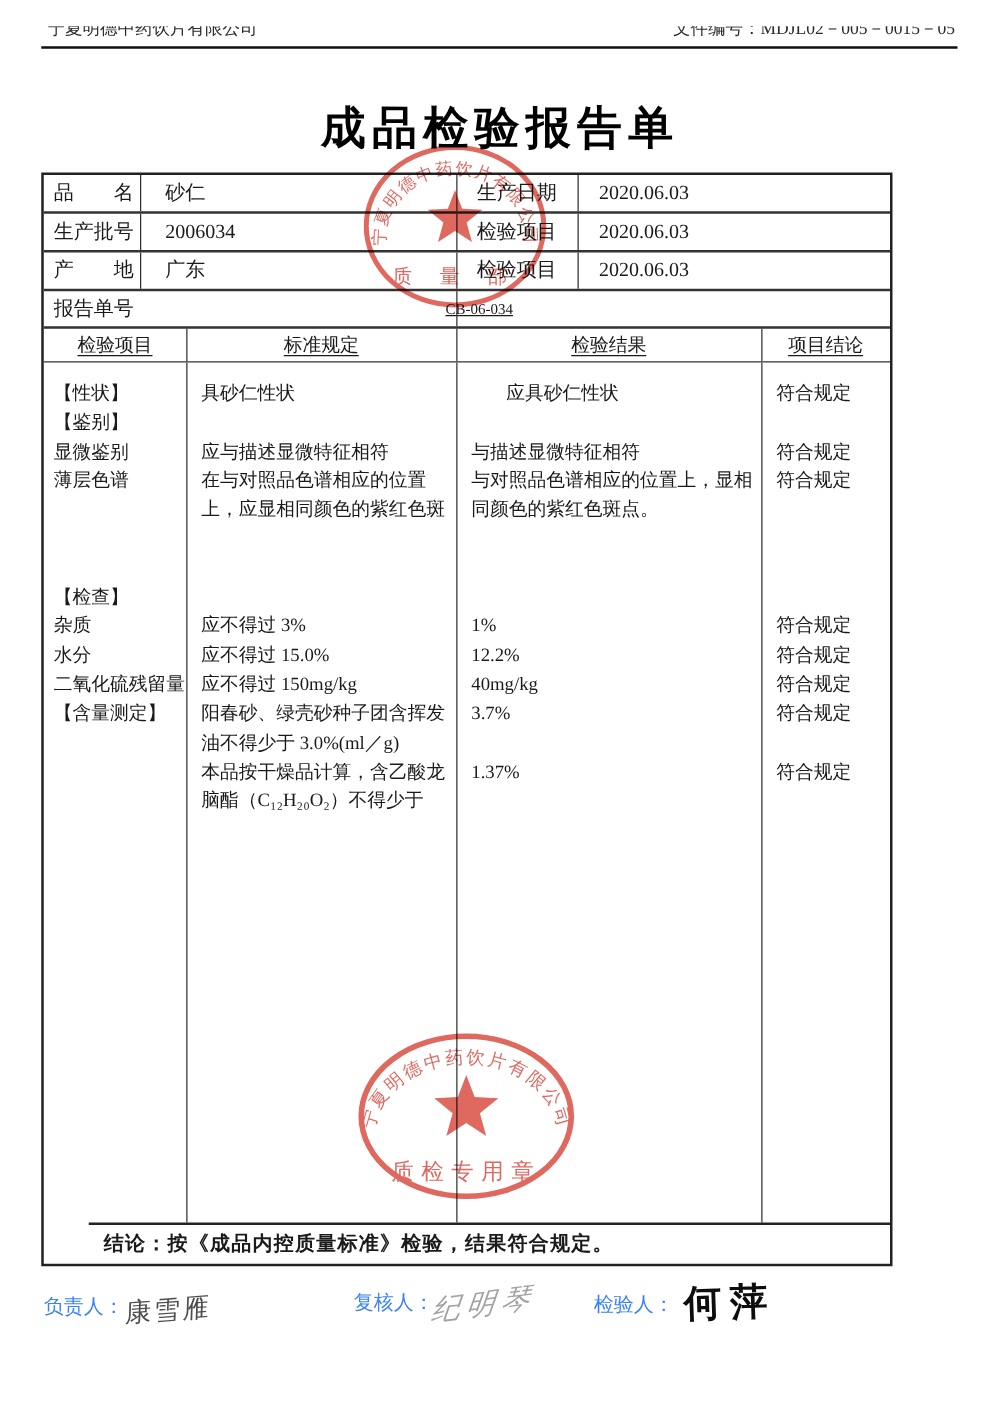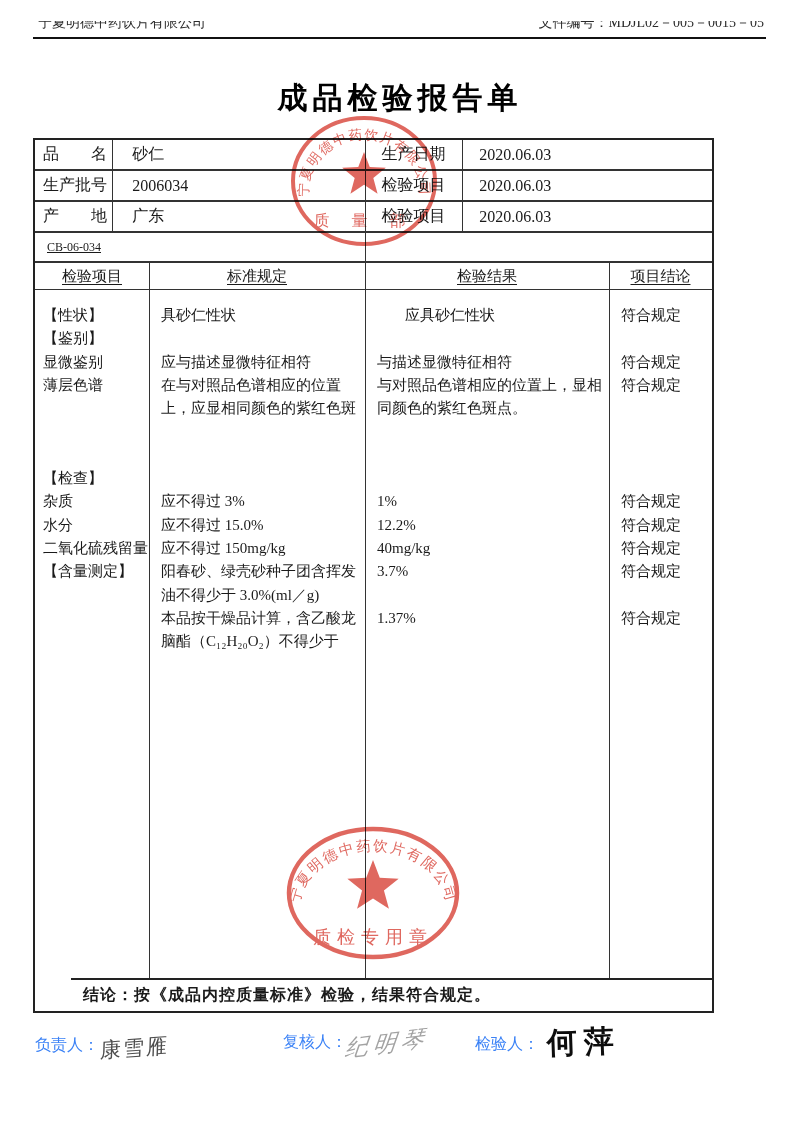--- a/index.html
+++ b/index.html
@@ -15,7 +15,7 @@
   .hrule { position:absolute; left:33px; top:37px; width:733px; height:2px; background:#111; }
   
   .doc-title { position:absolute; top:78px; left:0; width:800px; text-align:center;
-    font-size:30px; font-weight:bold; letter-spacing:5px; color:#000; }
+    font-size:36px; font-weight:bold; letter-spacing:5px; color:#000; }
   
   .doc-table { position:absolute; left:33px; top:138px; width:681px; border:2px solid #222; background:transparent; }
   .t-row { display:flex; border-bottom:2px solid #333; height:31px; align-items:center;gap:15px; }

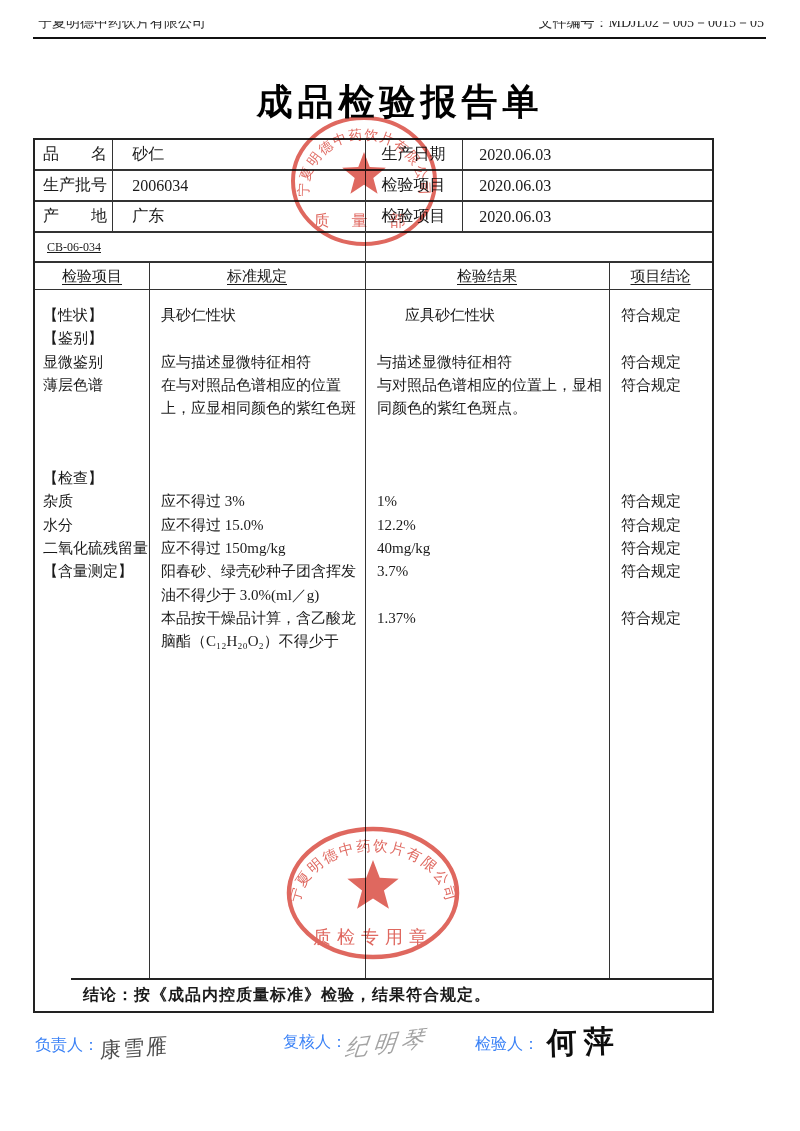--- a/index.html
+++ b/index.html
@@ -103,6 +103,7 @@
 
   <div class="rep-row" style="position:relative;">
     <div class="vline vl2"></div>
+    <div class="r-c1">报告单号</div>
     <div class="r-c2">CB-06-034</div>
   </div>
 

